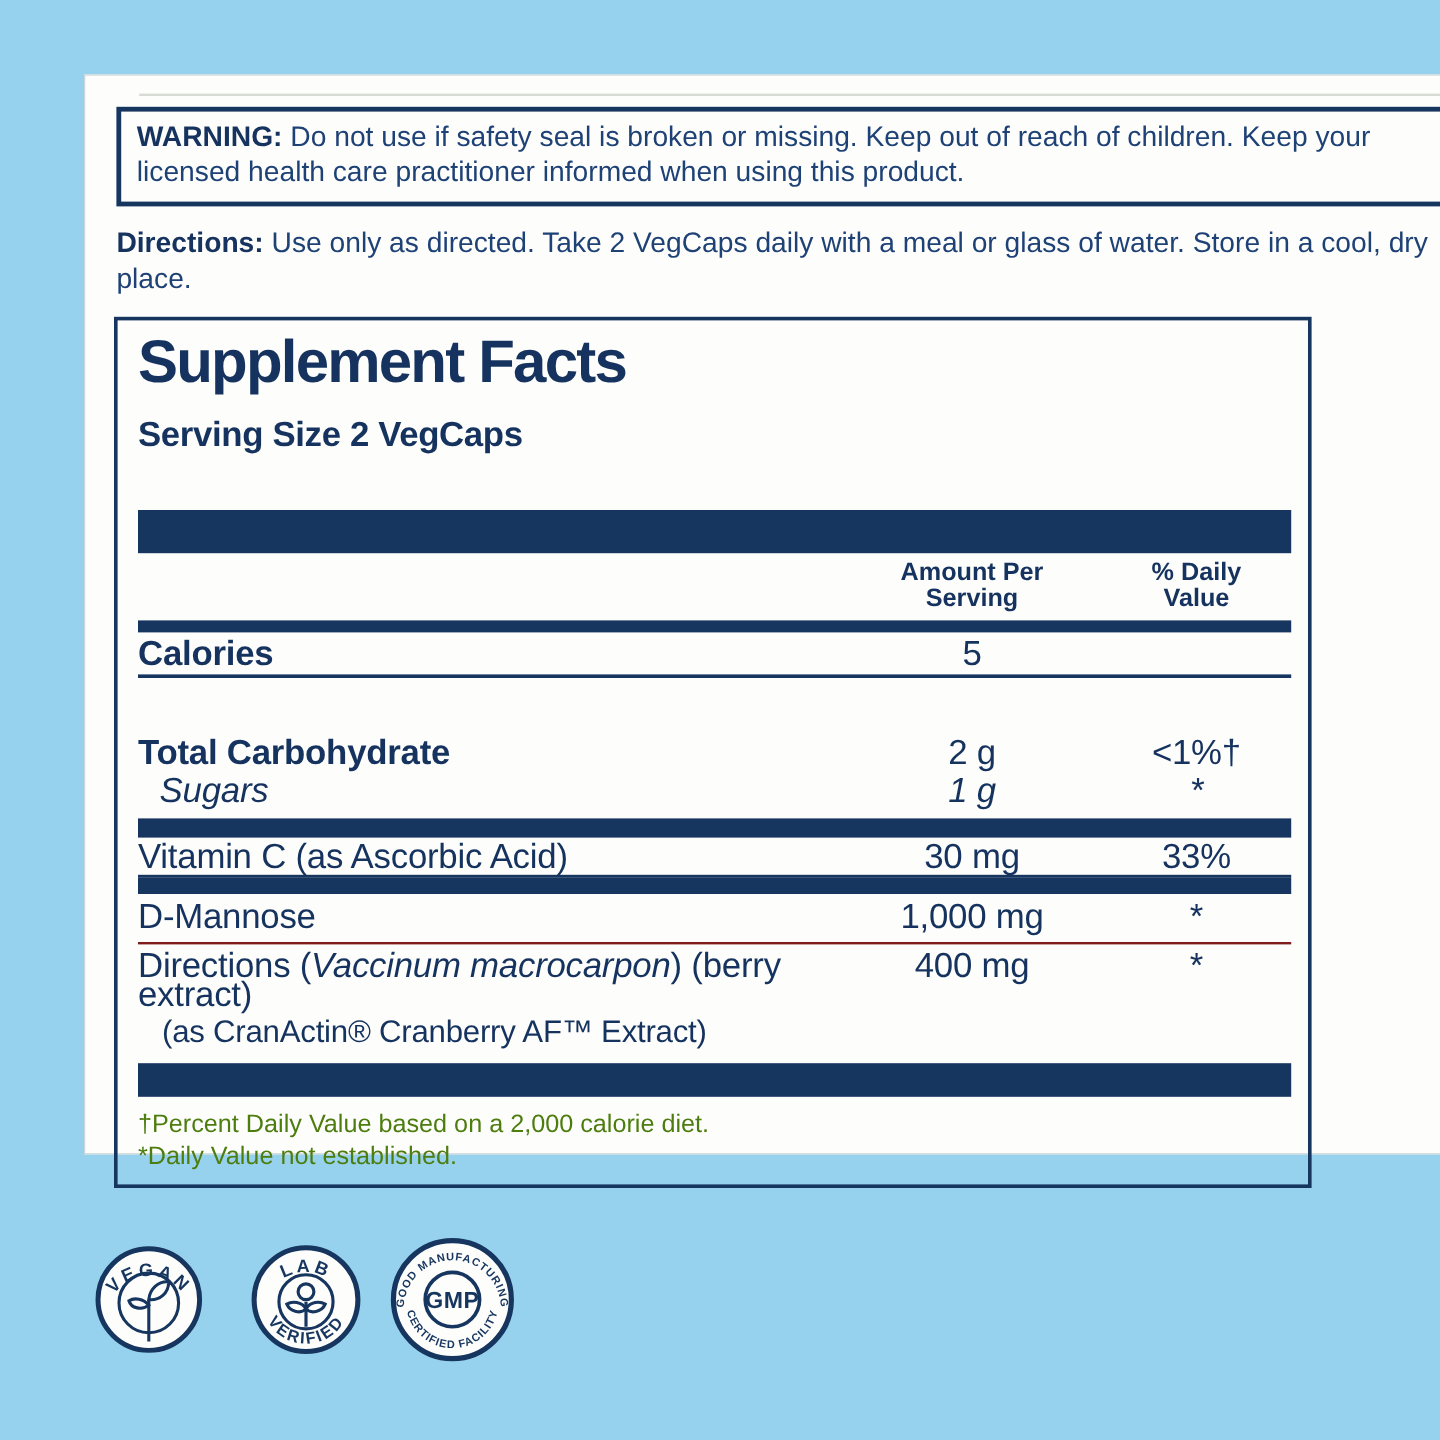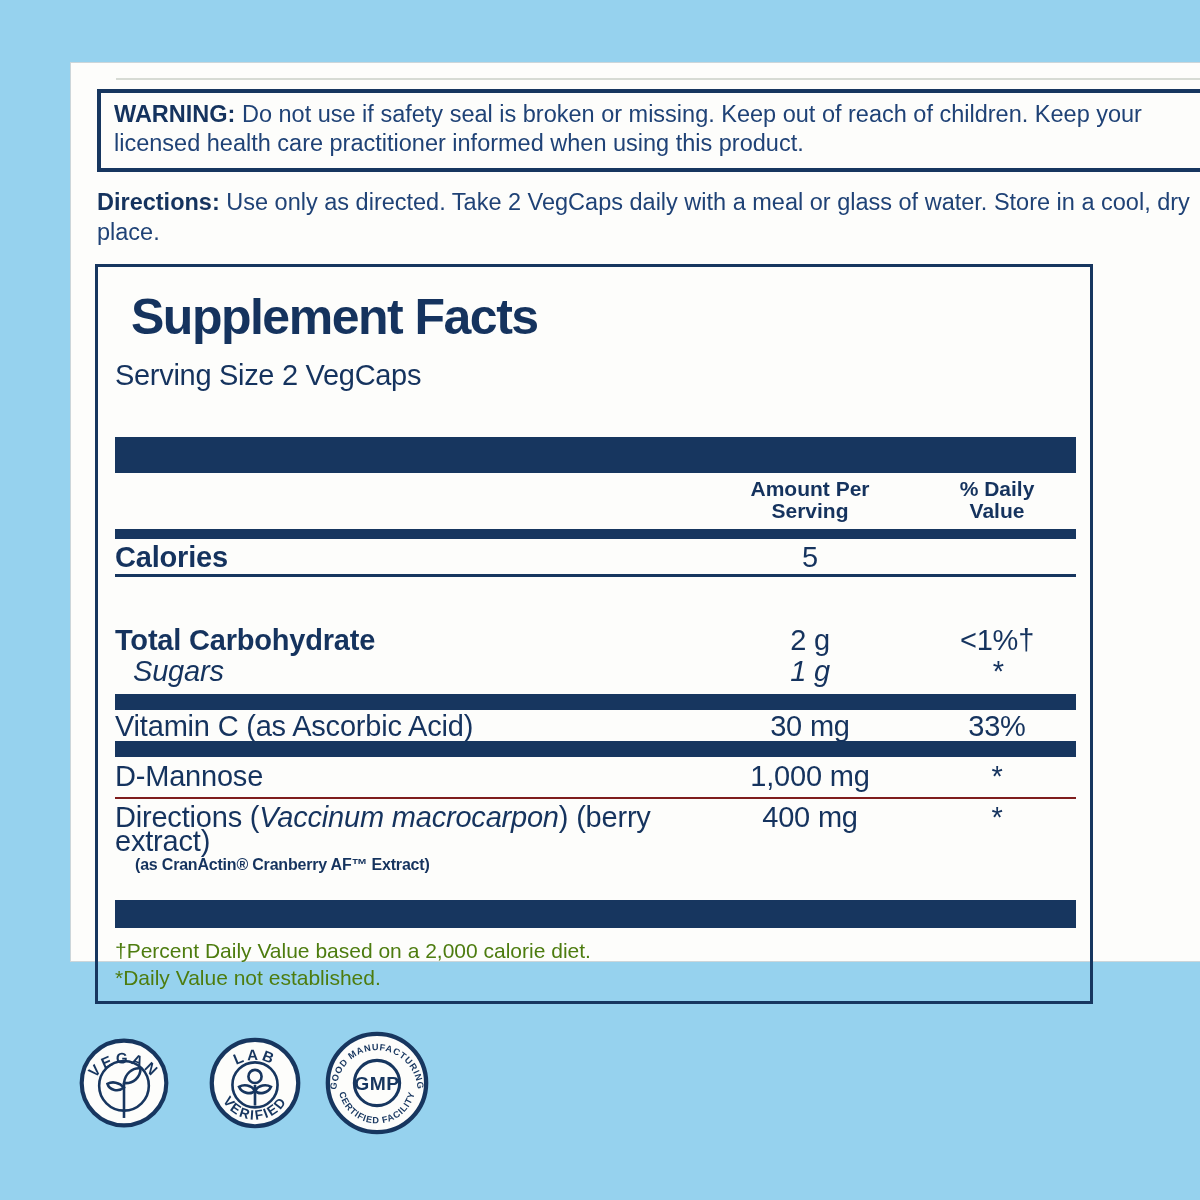--- a/index.html
+++ b/index.html
@@ -41,7 +41,7 @@
   }
   .sf-title{
     font-size:50px;font-weight:bold;letter-spacing:-1.5px;line-height:52px;
-    color:#15335e;margin:16px;
+    color:#15335e;margin:0;
   }
   .sf-serving{font-size:29px;font-weight:normal;margin-top:6px;letter-spacing:-0.3px;}
 

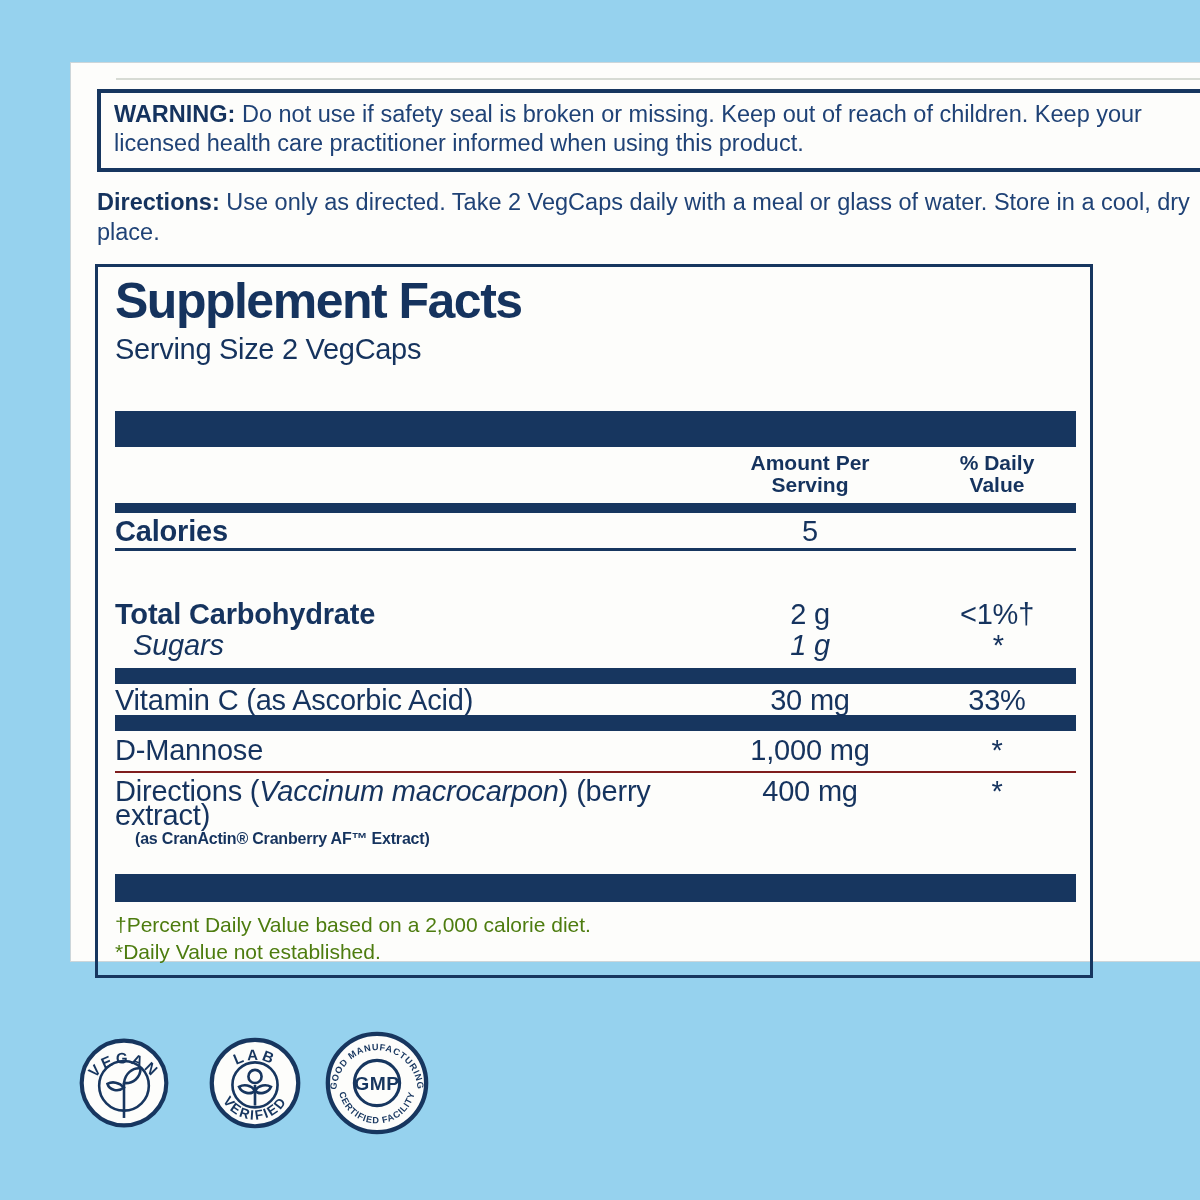--- a/index.html
+++ b/index.html
@@ -43,7 +43,7 @@
     font-size:50px;font-weight:bold;letter-spacing:-1.5px;line-height:52px;
     color:#15335e;margin:0;
   }
-  .sf-serving{font-size:29px;font-weight:normal;margin-top:6px;letter-spacing:-0.3px;}
+  .sf-serving{font-size:29px;font-weight:bold;margin-top:20px;letter-spacing:-0.3px;}
 
   .bar{background:#17365f;}
   .bar-header{height:36px;margin-top:45px;}

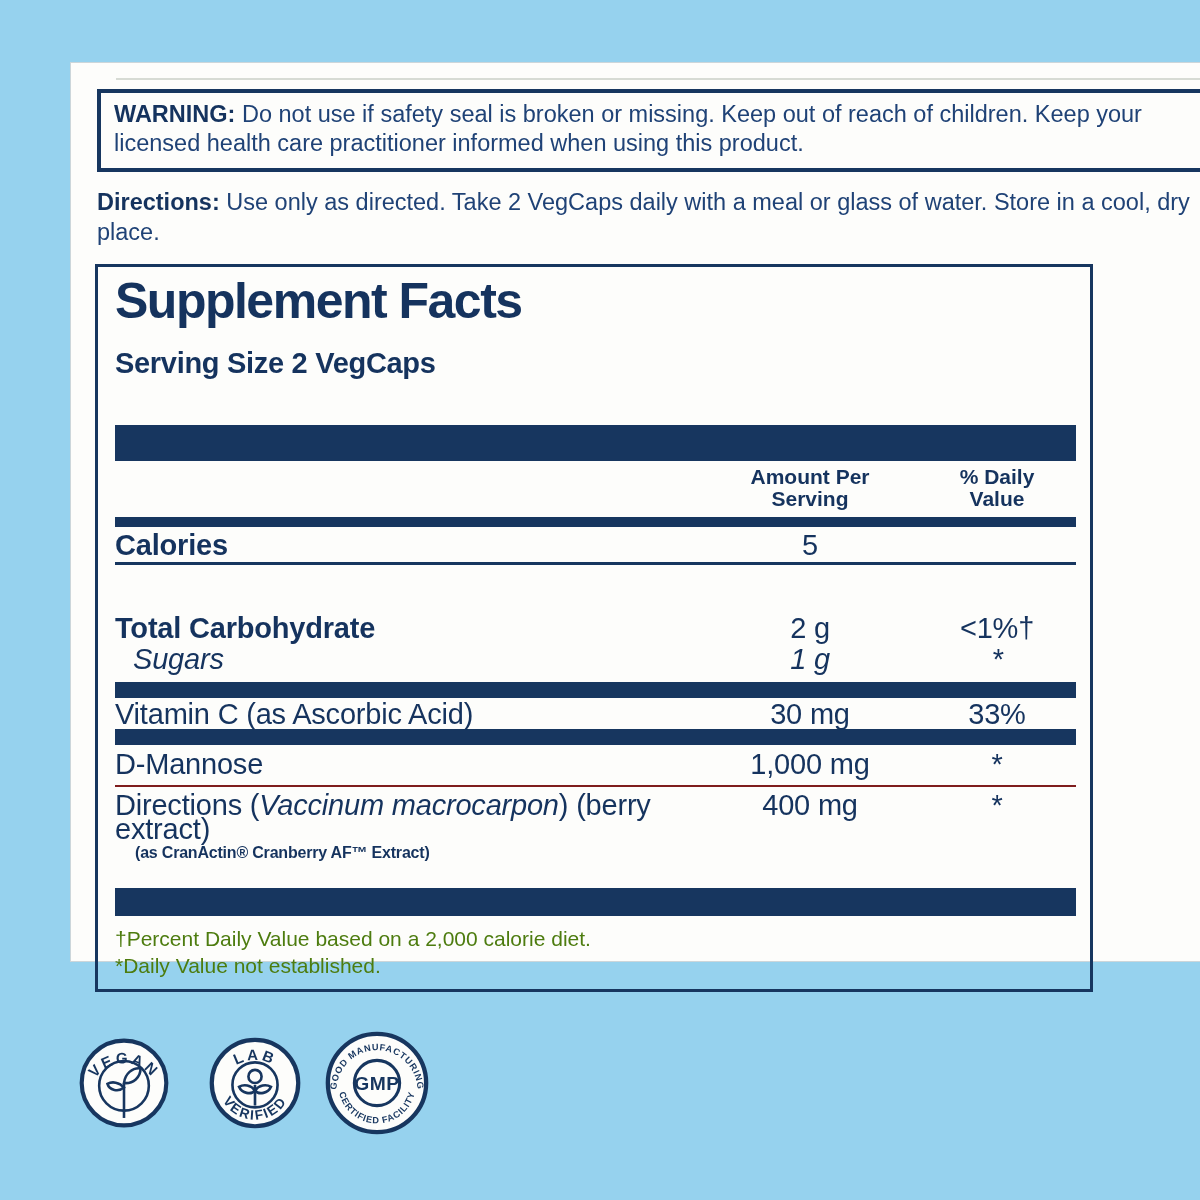--- a/index.html
+++ b/index.html
@@ -70,7 +70,7 @@
   .row-vitc{padding:4px 0 3px 0;border-bottom:2px solid #17365f;}
   .row-mannose{padding:7px 0 9px 0;border-bottom:2px solid #7f1d1d;}
   .row-cranberry{padding:6px 0 0 0;}
-  .row-cranberry-sub{padding:3px 0 26px 20px;font-size:16px;letter-spacing:-0.2px;font-weight:bold;}
+  .row-cranberry-sub{padding:3px 0 11px 20px;font-size:26px;letter-spacing:-0.2px;}
   .ital{font-style:italic;}
 
   .footnotes{margin-top:9px;font-size:21px;line-height:27px;color:#4d7c0f;}

